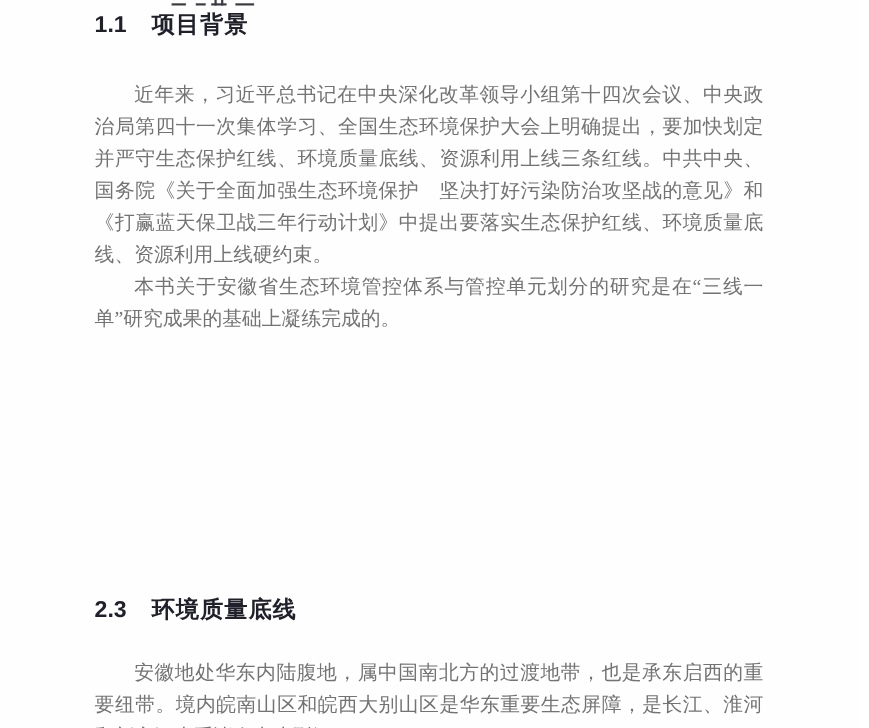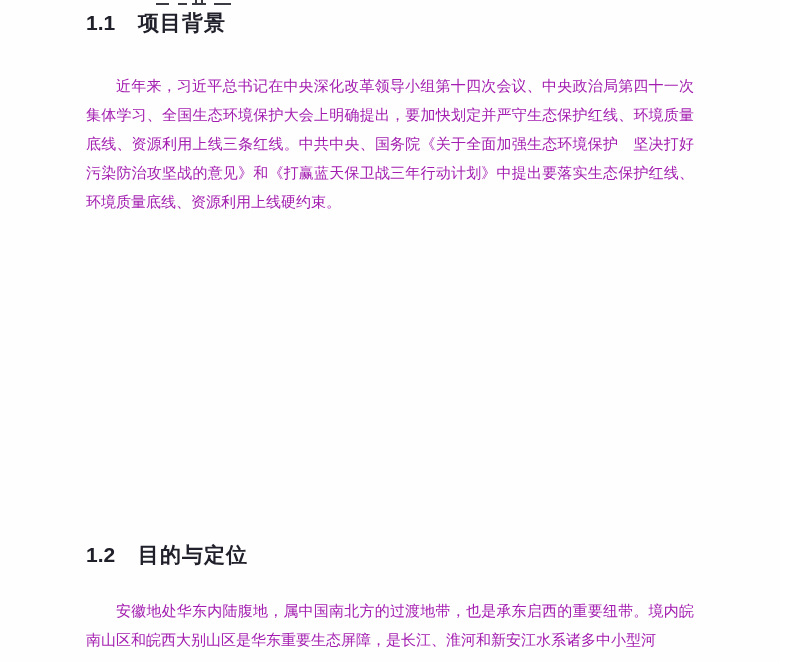--- a/index.html
+++ b/index.html
@@ -67,11 +67,11 @@
   }
   .paras p {
     margin: 0;
-    font-size: 15px;
+    font-size: 18px;
     line-height: 29px;
     text-align: justify;
     text-indent: 2em;
-    color: #a21caf;
+    color: #737373;
   }
 </style>
 </head>

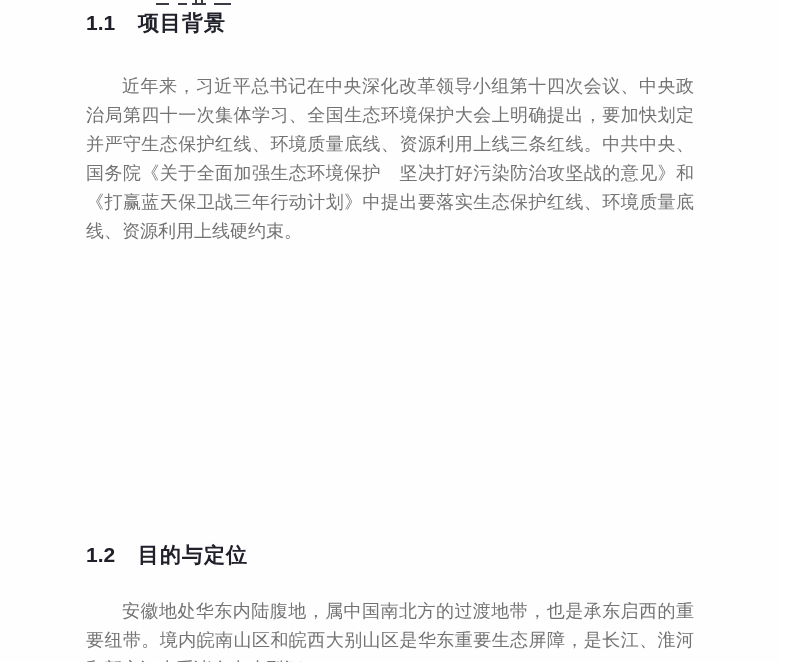--- a/index.html
+++ b/index.html
@@ -95,6 +95,7 @@
     </h2>
     <div class="paras paras-1">
       <p>近年来，习近平总书记在中央深化改革领导小组第十四次会议、中央政治局第四十一次集体学习、全国生态环境保护大会上明确提出，要加快划定并严守生态保护红线、环境质量底线、资源利用上线三条红线。中共中央、国务院《关于全面加强生态环境保护　坚决打好污染防治攻坚战的意见》和《打赢蓝天保卫战三年行动计划》中提出要落实生态保护红线、环境质量底线、资源利用上线硬约束。</p>
+      <p>本书关于安徽省生态环境管控体系与管控单元划分的研究是在“三线一单”研究成果的基础上凝练完成的。</p>
     </div>
   </div>
 

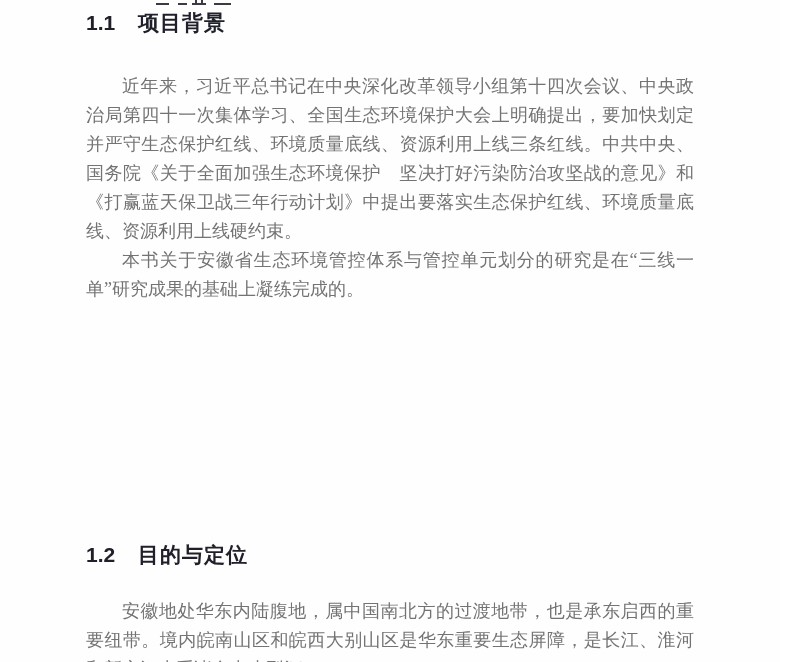--- a/index.html
+++ b/index.html
@@ -101,7 +101,7 @@
 
   <div class="section">
     <h2 class="sec-heading heading-2">
-      <span class="sec-num">1.2</span>
+      <span class="sec-num">2.3</span>
       <span class="sec-title">目的与定位</span>
     </h2>
     <div class="paras paras-2">

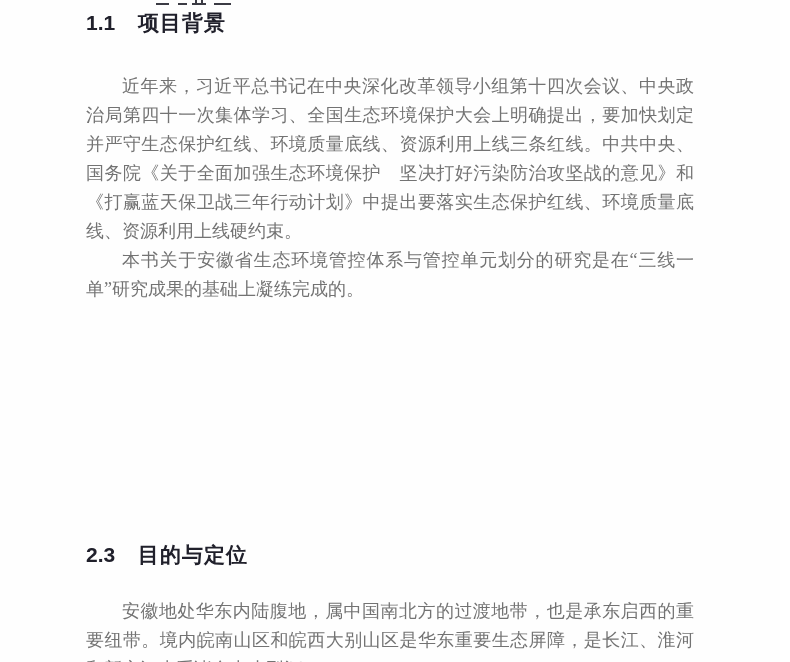--- a/index.html
+++ b/index.html
@@ -102,7 +102,7 @@
   <div class="section">
     <h2 class="sec-heading heading-2">
       <span class="sec-num">2.3</span>
-      <span class="sec-title">目的与定位</span>
+      <span class="sec-title">环境质量底线</span>
     </h2>
     <div class="paras paras-2">
       <p>安徽地处华东内陆腹地，属中国南北方的过渡地带，也是承东启西的重要纽带。境内皖南山区和皖西大别山区是华东重要生态屏障，是长江、淮河和新安江水系诸多中小型河</p>

